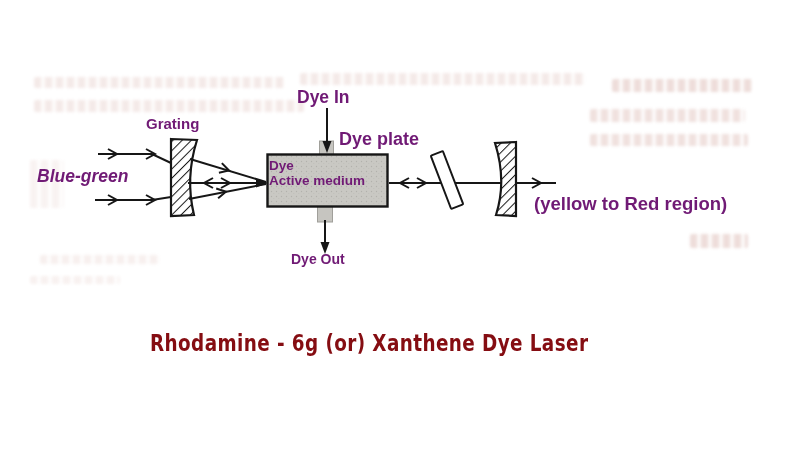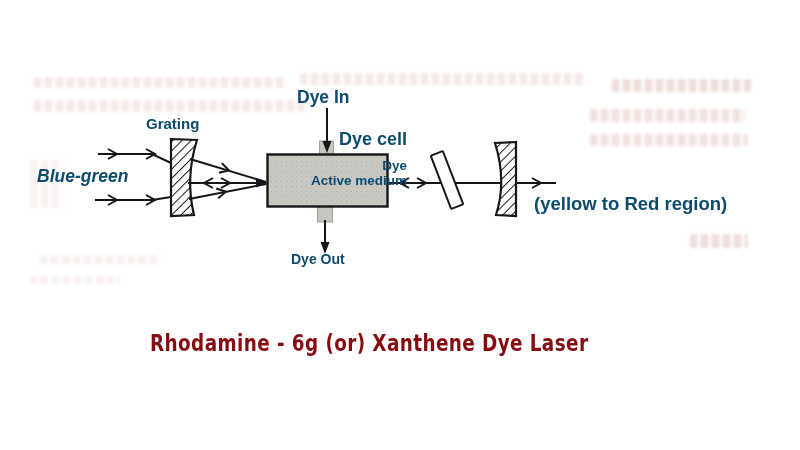--- a/index.html
+++ b/index.html
@@ -10,7 +10,7 @@
   }
   .art{position:absolute;left:0;top:0;}
   .lbl{
-    position:absolute;color:#0c4a6e;font-weight:bold;white-space:nowrap;
+    position:absolute;color:#701a75;font-weight:bold;white-space:nowrap;
     font-family:"Liberation Sans",sans-serif;
   }
   .lbl .line{display:block;}

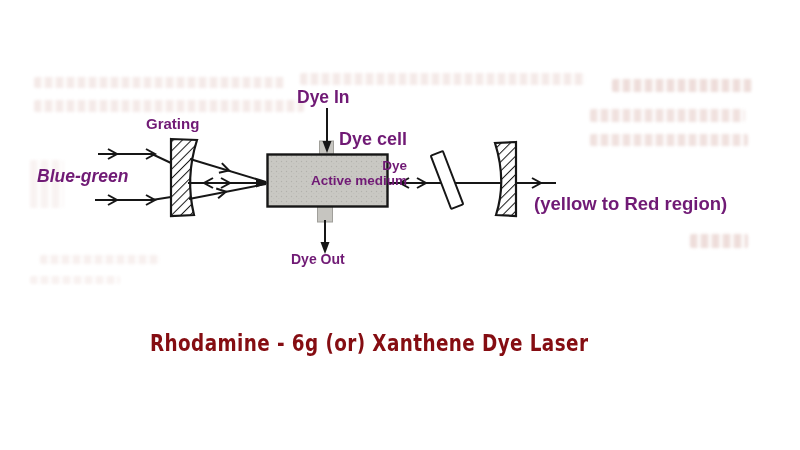--- a/index.html
+++ b/index.html
@@ -124,7 +124,7 @@
 
   <div class="lbl" id="lbl-dye-in">Dye In</div>
 
-  <div class="lbl" id="lbl-dye-cell">Dye cell</div>
+  <div class="lbl" id="lbl-dye-cell">Dye plate</div>
 
   <div class="lbl" id="lbl-cell-text">
     <span class="line">Dye</span>

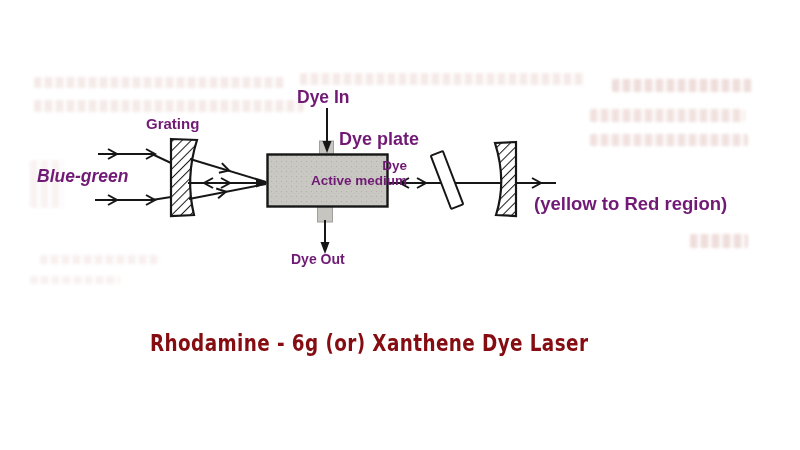--- a/index.html
+++ b/index.html
@@ -18,7 +18,7 @@
   #lbl-grating{left:146px;top:115px;font-size:15px;}
   #lbl-dye-in{left:297px;top:87px;font-size:17.5px;}
   #lbl-dye-cell{left:339px;top:129px;font-size:18px;}
-  #lbl-cell-text{left:269px;top:158px;width:138px;text-align:right;
+  #lbl-cell-text{left:269px;top:158px;width:138px;text-align:left;
     font-size:13.5px;line-height:15px;}
   #lbl-partial-mirror{left:480px;top:85px;width:64px;text-align:center;
     font-size:17.5px;line-height:19.5px;}

